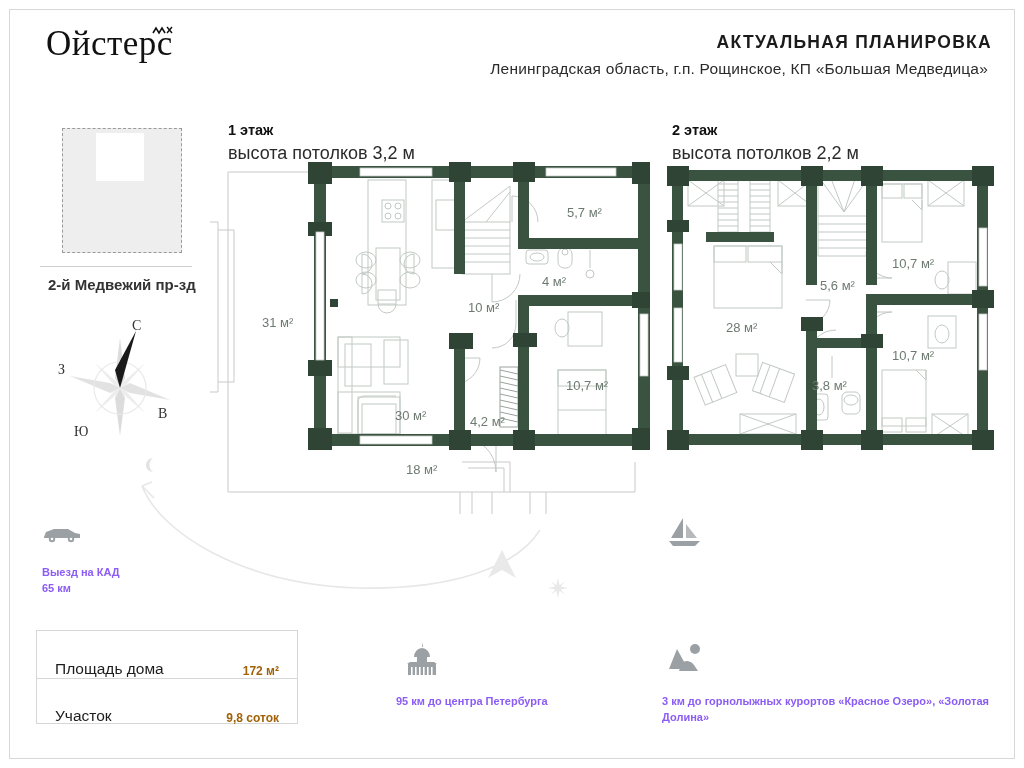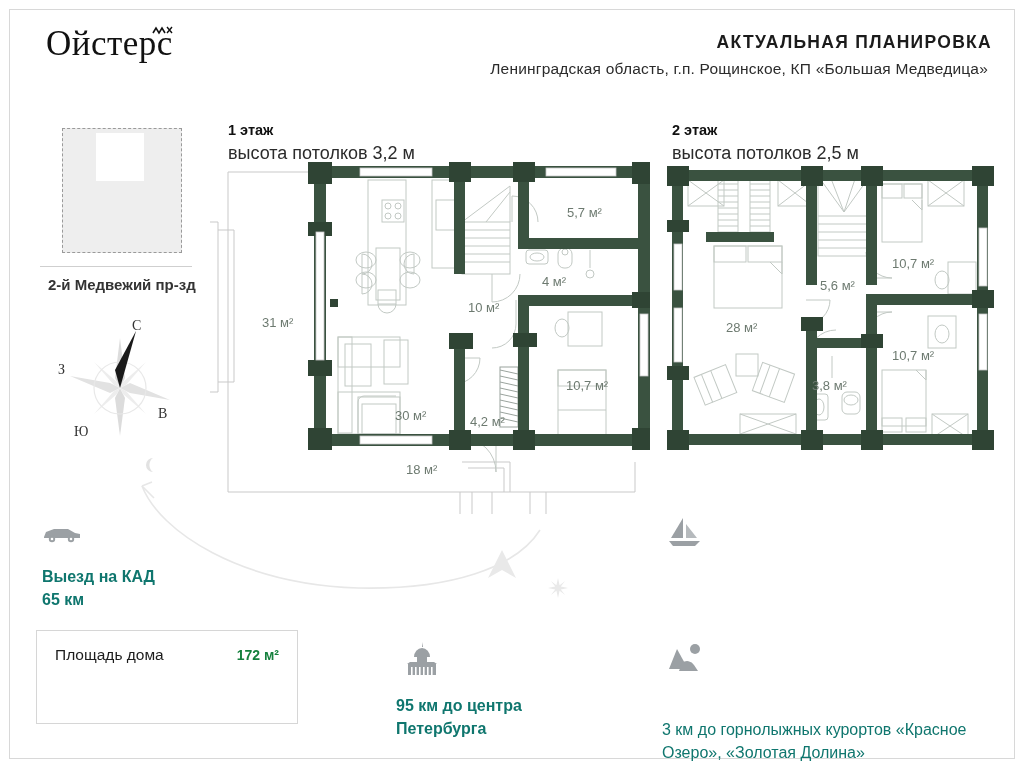--- a/index.html
+++ b/index.html
@@ -176,7 +176,7 @@
   <div class="floor-title" id="f1-title">1 этаж</div>
   <div class="floor-sub" id="f1-sub">высота потолков 3,2 м</div>
   <div class="floor-title" id="f2-title">2 этаж</div>
-  <div class="floor-sub" id="f2-sub">высота потолков 2,5 м</div>
+  <div class="floor-sub" id="f2-sub">высота потолков 2,2 м</div>
 
   <div class="plan" id="plan1">
     <svg width="440" height="352" viewBox="0 0 440 352">

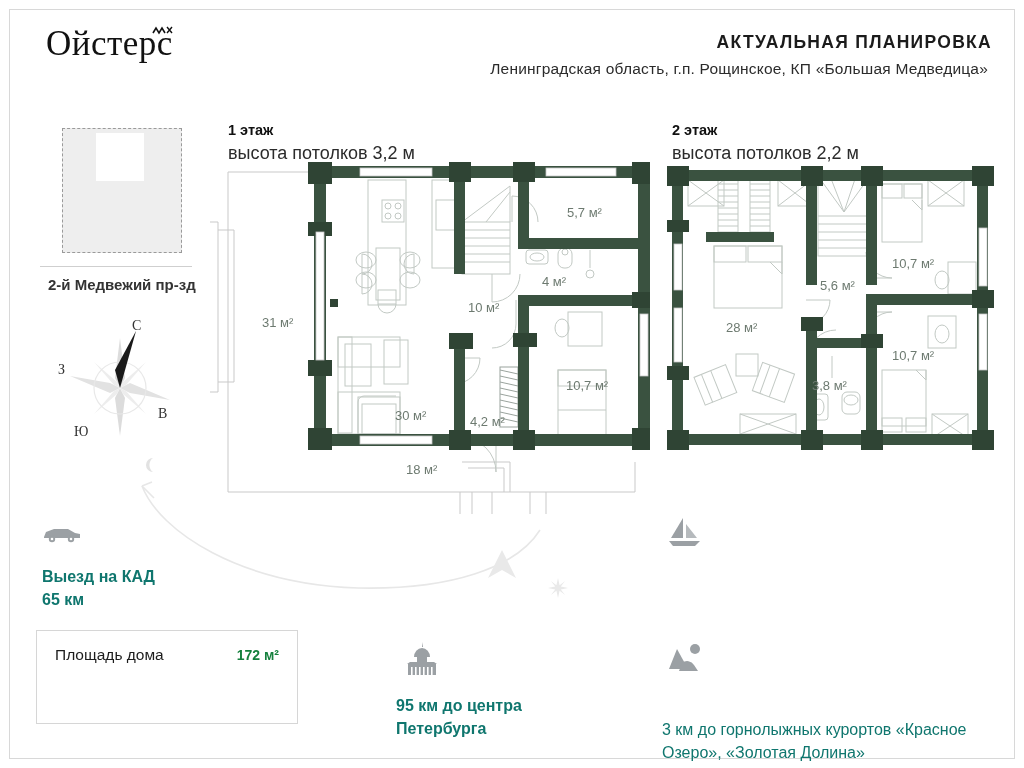--- a/index.html
+++ b/index.html
@@ -98,7 +98,7 @@
 
   
   .info-icon { position: absolute; }
-  .info-text { position: absolute; font-size: 16px; line-height: 1.45; color: #0f766e; }
+  .info-text { position: absolute; font-size: 11px; line-height: 1.45; color: #8b5cf6; }
 
   #car-icon   { left: 42px;  top: 524px; }
   #kad-text   { left: 42px;  top: 565px; font-weight: bold; }

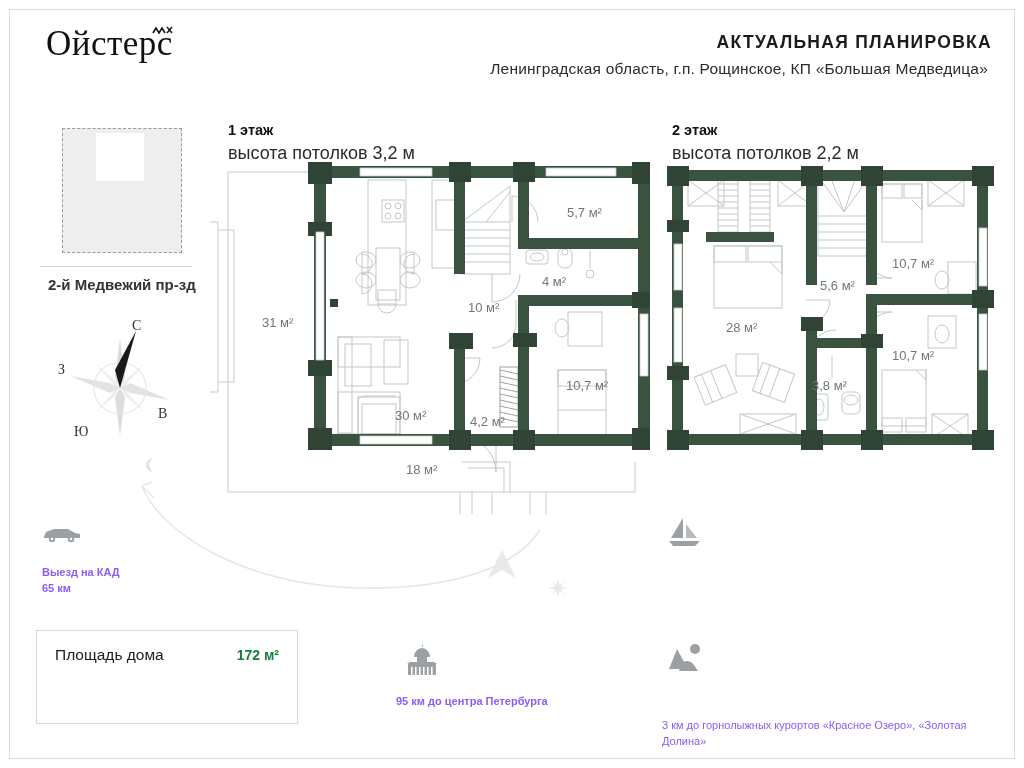--- a/index.html
+++ b/index.html
@@ -119,7 +119,7 @@
     border: 1px solid #d6d6d6;
   }
   .spec-row {
-    display: flex; align-items: center; justify-content: space-between;
+    display: flex; align-items: flex-end; justify-content: space-between;
     height: 47px; padding: 0 18px;
   }
   .spec-row + .spec-row { border-top: 1px solid #d6d6d6; }

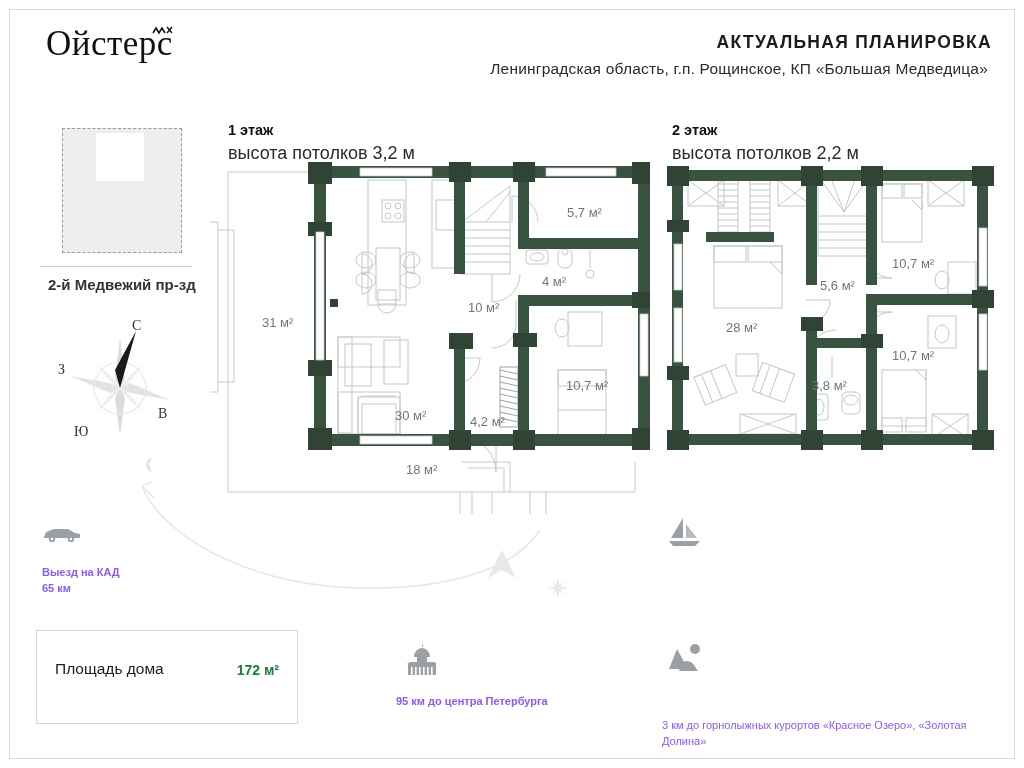--- a/index.html
+++ b/index.html
@@ -124,7 +124,7 @@
   }
   .spec-row + .spec-row { border-top: 1px solid #d6d6d6; }
   .spec-key { font-size: 15.5px; color: #1d1d1d; }
-  .spec-val { font-size: 14px; font-weight: bold; color: #15803d; }
+  .spec-val { font-size: 12px; font-weight: bold; color: #a16207; }
 
   
   #moon { position: absolute; left: 140px; top: 456px; }

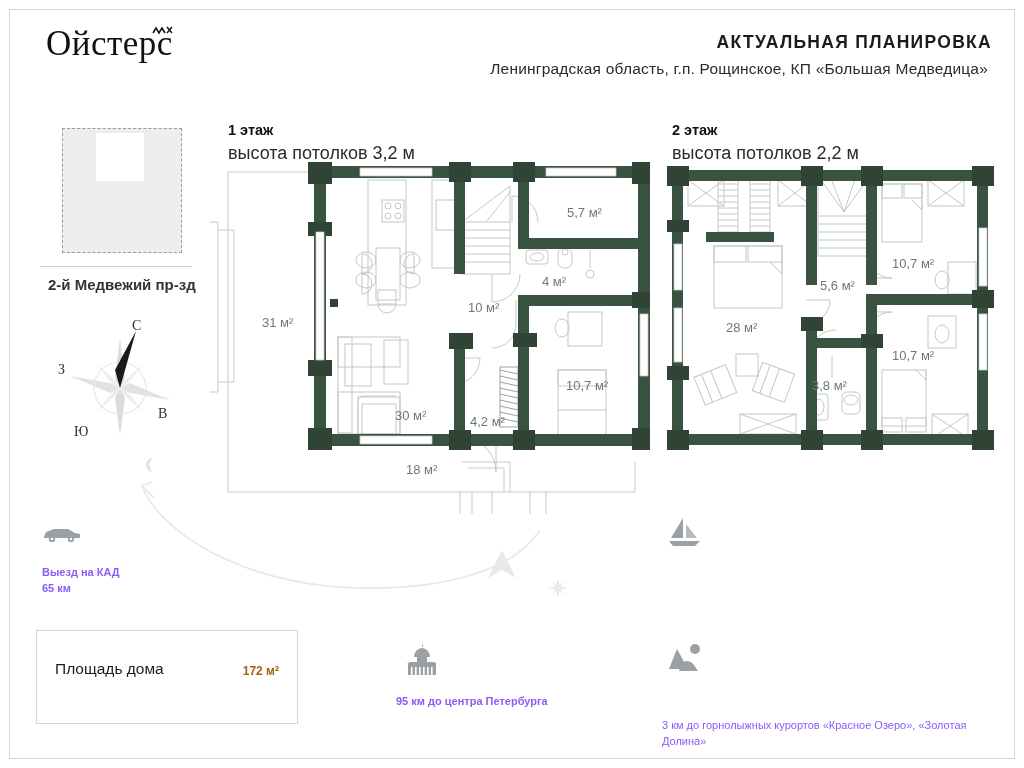--- a/index.html
+++ b/index.html
@@ -110,7 +110,7 @@
   #spb-text     { left: 396px; top: 694px; font-weight: bold; }
 
   #ski-icon   { left: 668px; top: 643px; }
-  #ski-text   { left: 662px; top: 694px; font-weight: normal; margin-top: 24px; }
+  #ski-text   { left: 662px; top: 694px; font-weight: bold; }
 
   
   #spec {

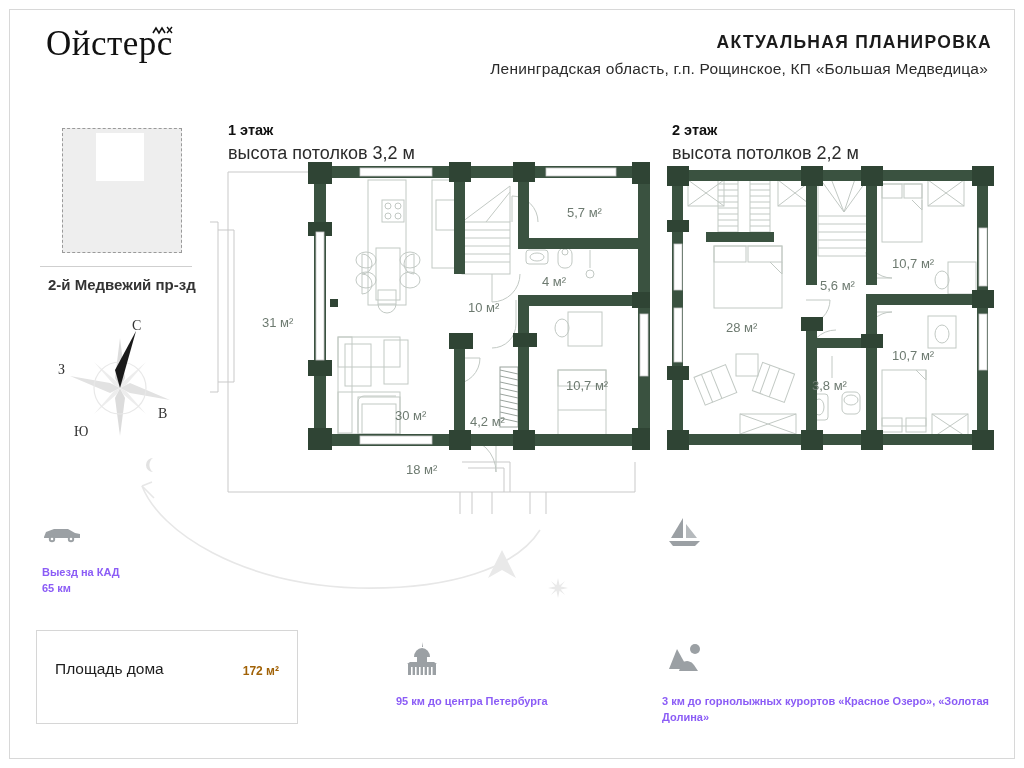--- a/index.html
+++ b/index.html
@@ -494,6 +494,10 @@
       <span class="spec-key">Площадь дома</span>
       <span class="spec-val">172 м²</span>
     </div>
+    <div class="spec-row">
+      <span class="spec-key">Участок</span>
+      <span class="spec-val">9,8 соток</span>
+    </div>
   </div>
 </div>
 

